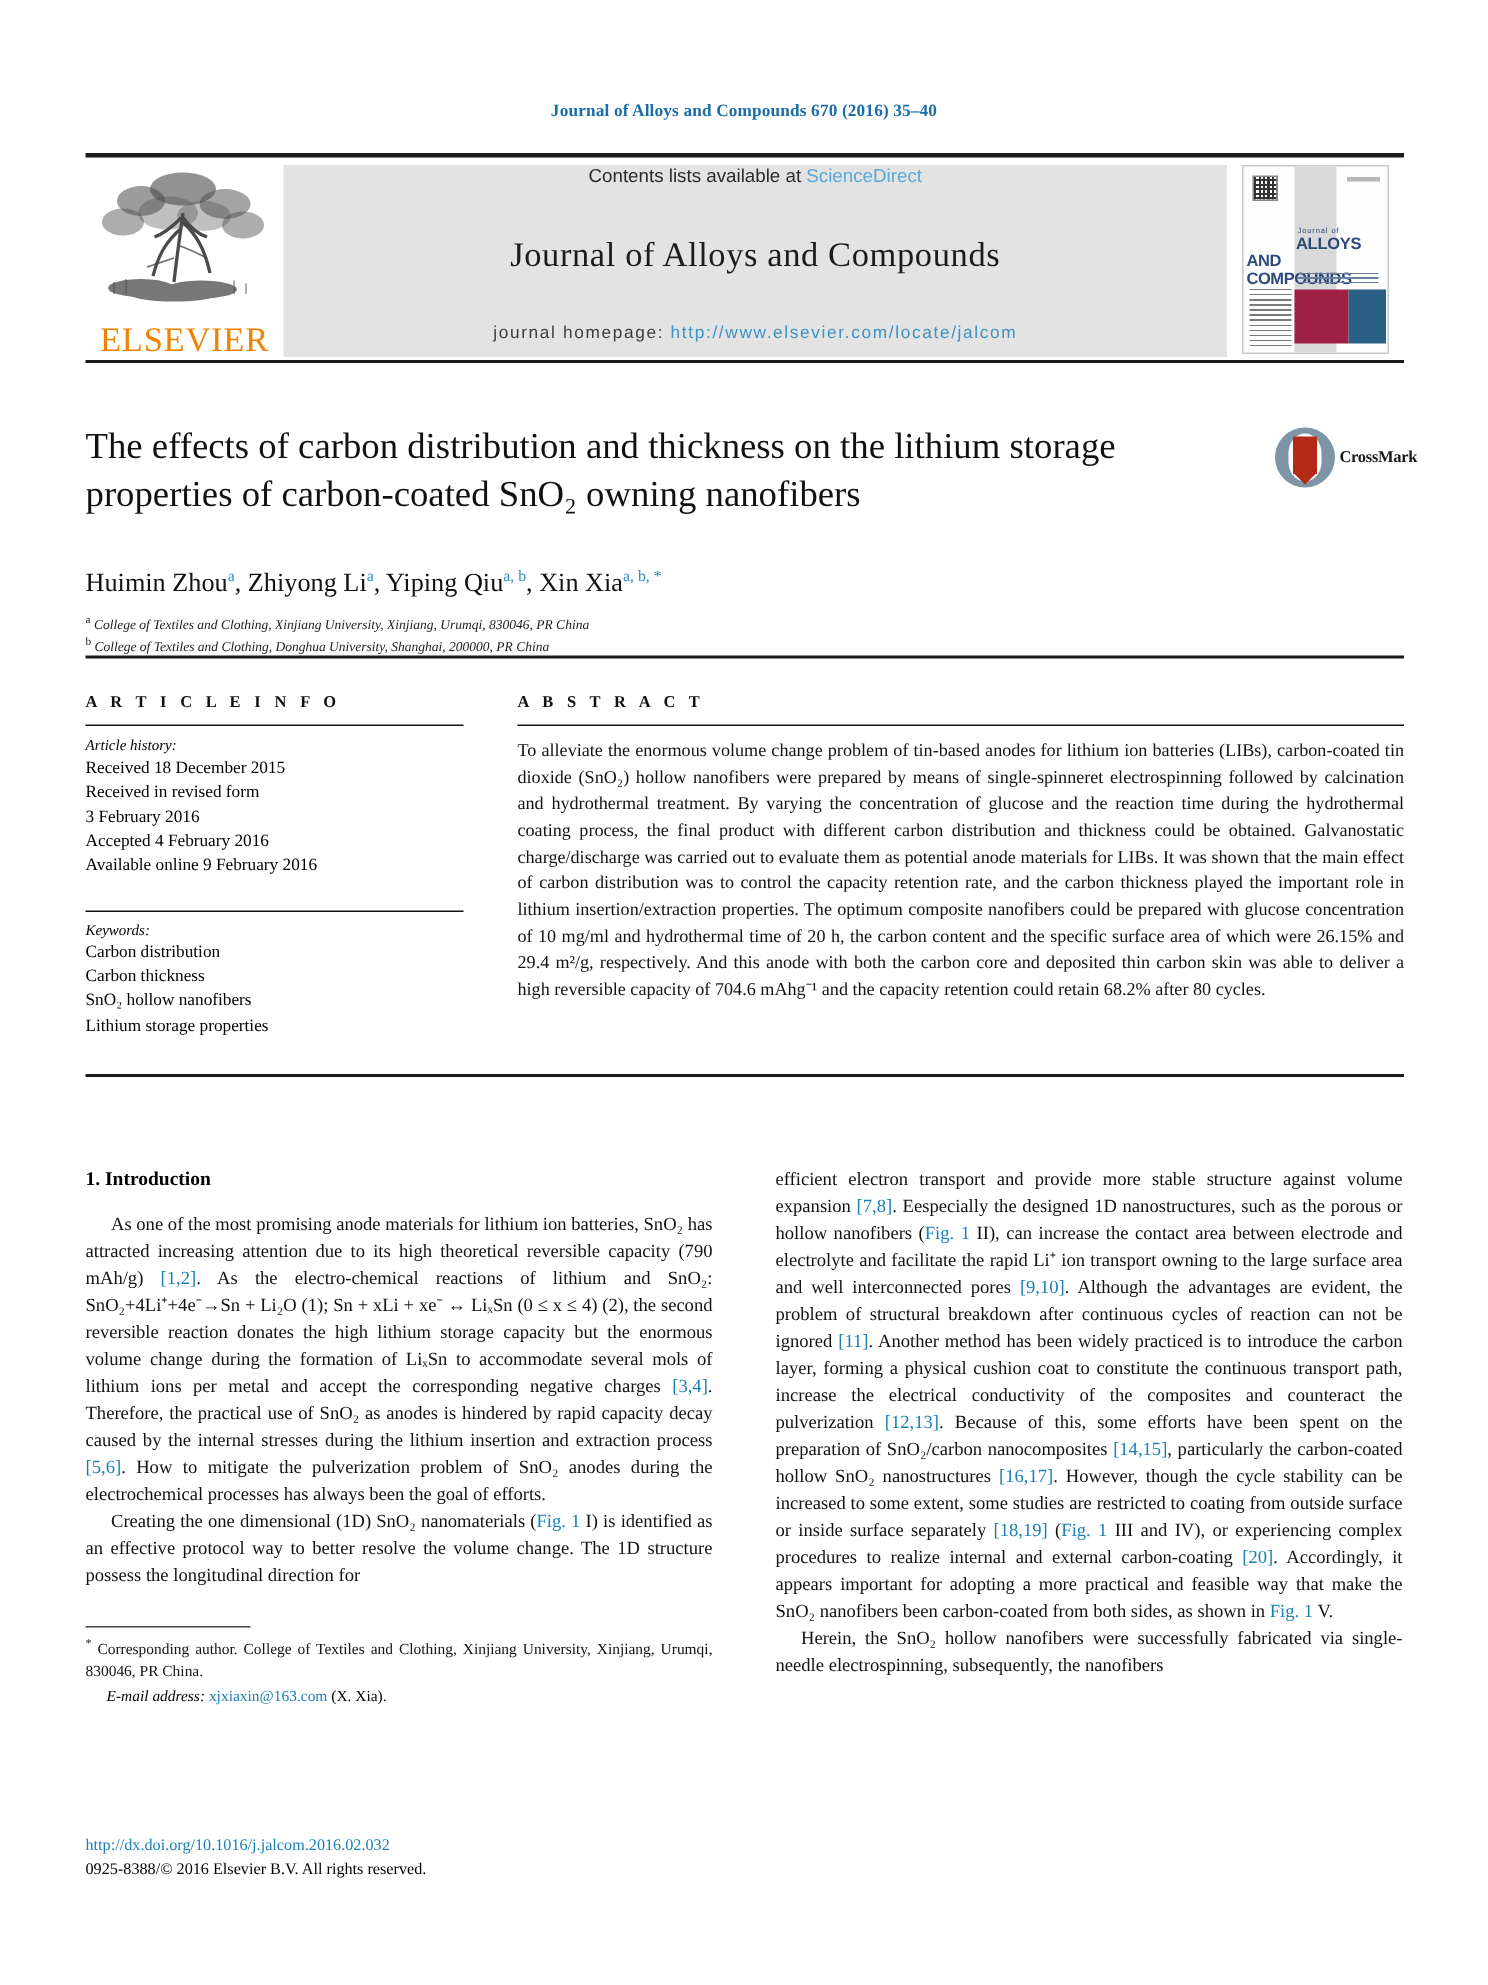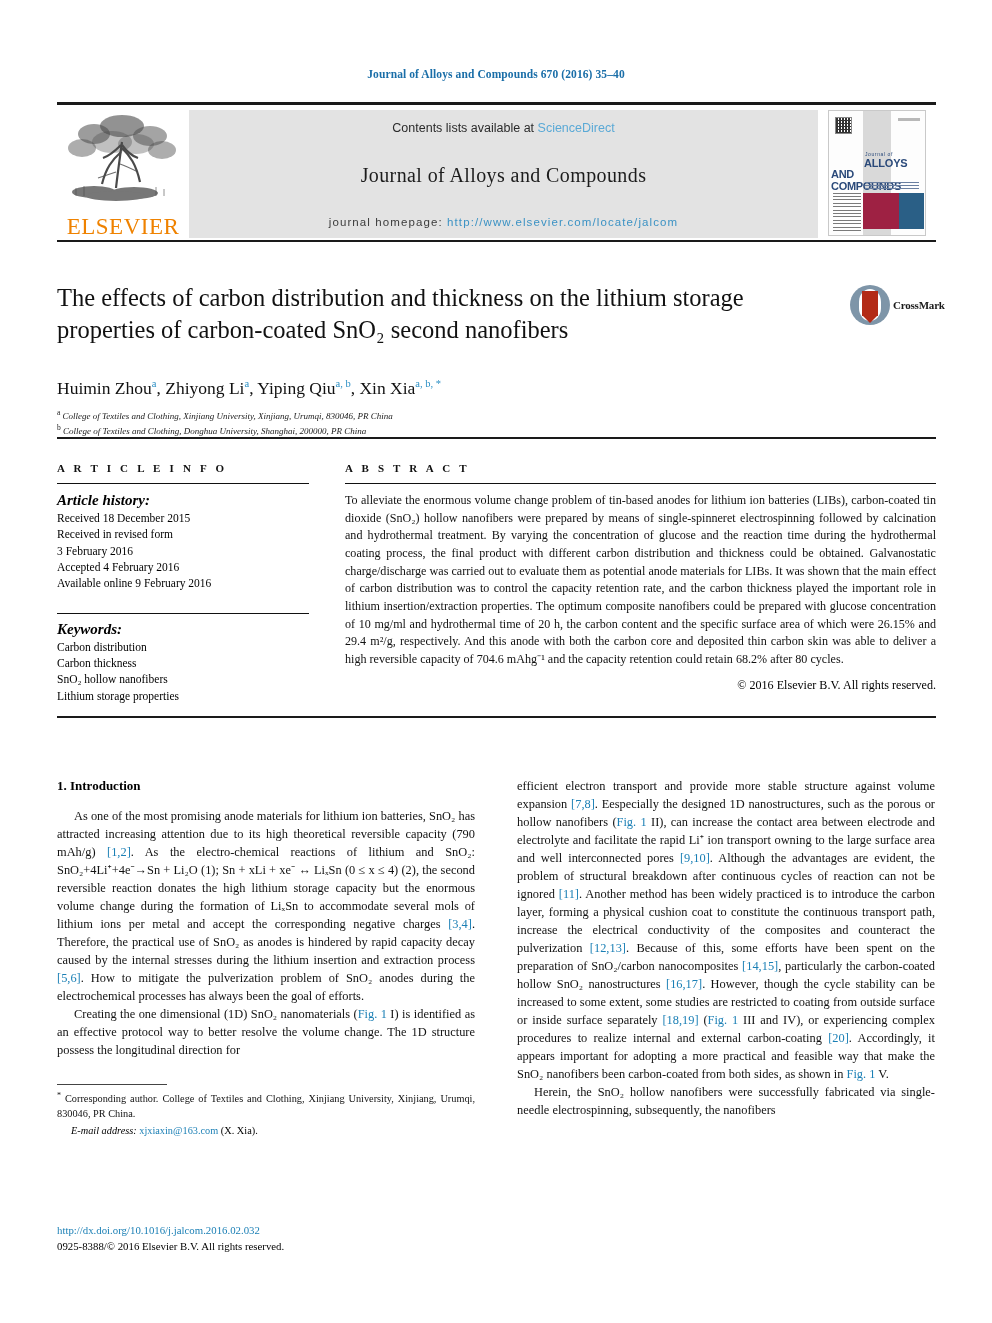--- a/index.html
+++ b/index.html
@@ -73,7 +73,7 @@
     flex-direction: column;
     align-items: center;
     justify-content: space-between;
-    padding: 11px 0 10px 0;
+    padding: 0 0 10px 0;
     position: relative;
   }
   .contents-line {

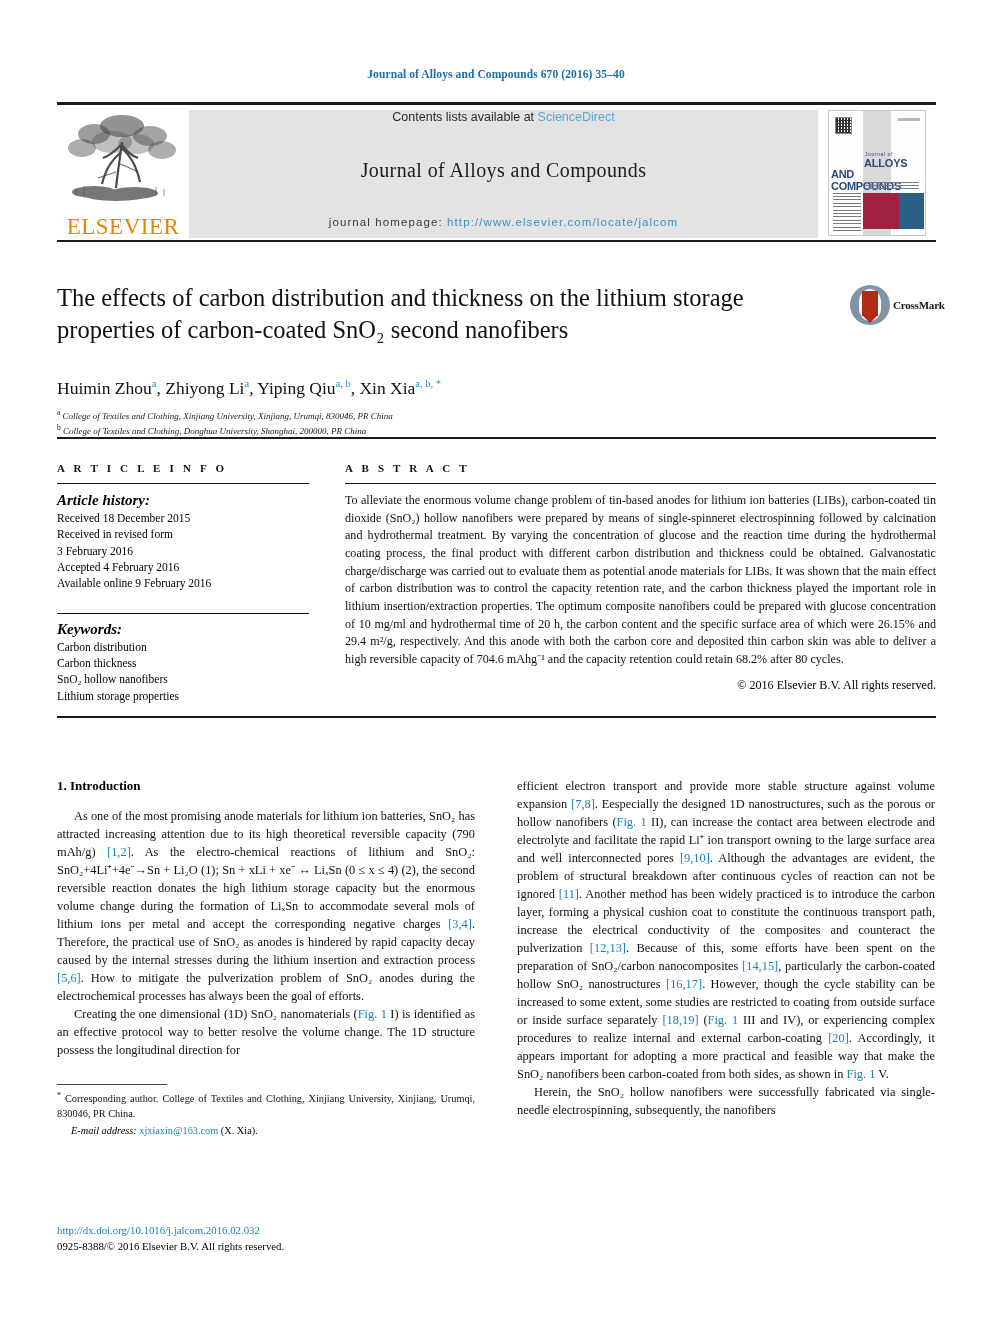--- a/index.html
+++ b/index.html
@@ -86,7 +86,7 @@
   }
   .journal-title {
     font-family: "Liberation Serif", serif;
-    font-size: 20px;
+    font-size: 23px;
     color: #1c1c1c;
     letter-spacing: 0.4px;
   }

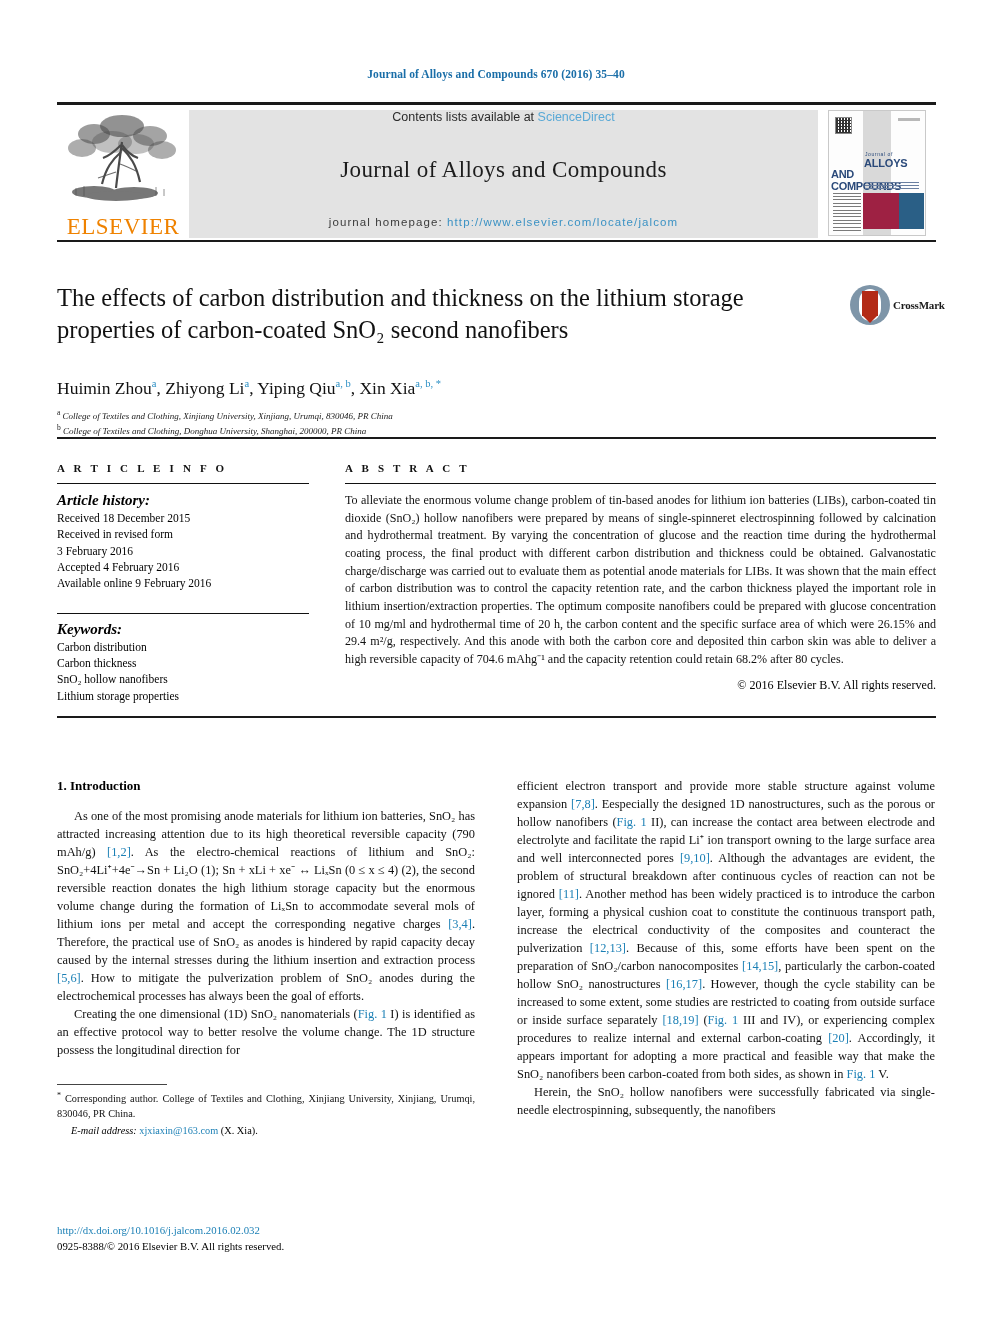--- a/index.html
+++ b/index.html
@@ -424,7 +424,7 @@
   <div class="masthead-bottomrule"></div>
 
   <div class="title-block">
-    <h1 class="article-title">The effects of carbon distribution and thickness on the lithium storage properties of carbon-coated SnO₂ second nanofibers</h1>
+    <h1 class="article-title">The effects of carbon distribution and thickness on the lithium storage properties of carbon-coated SnO₂ owning nanofibers</h1>
 
     <div class="crossmark">
       <div class="cm-circle">

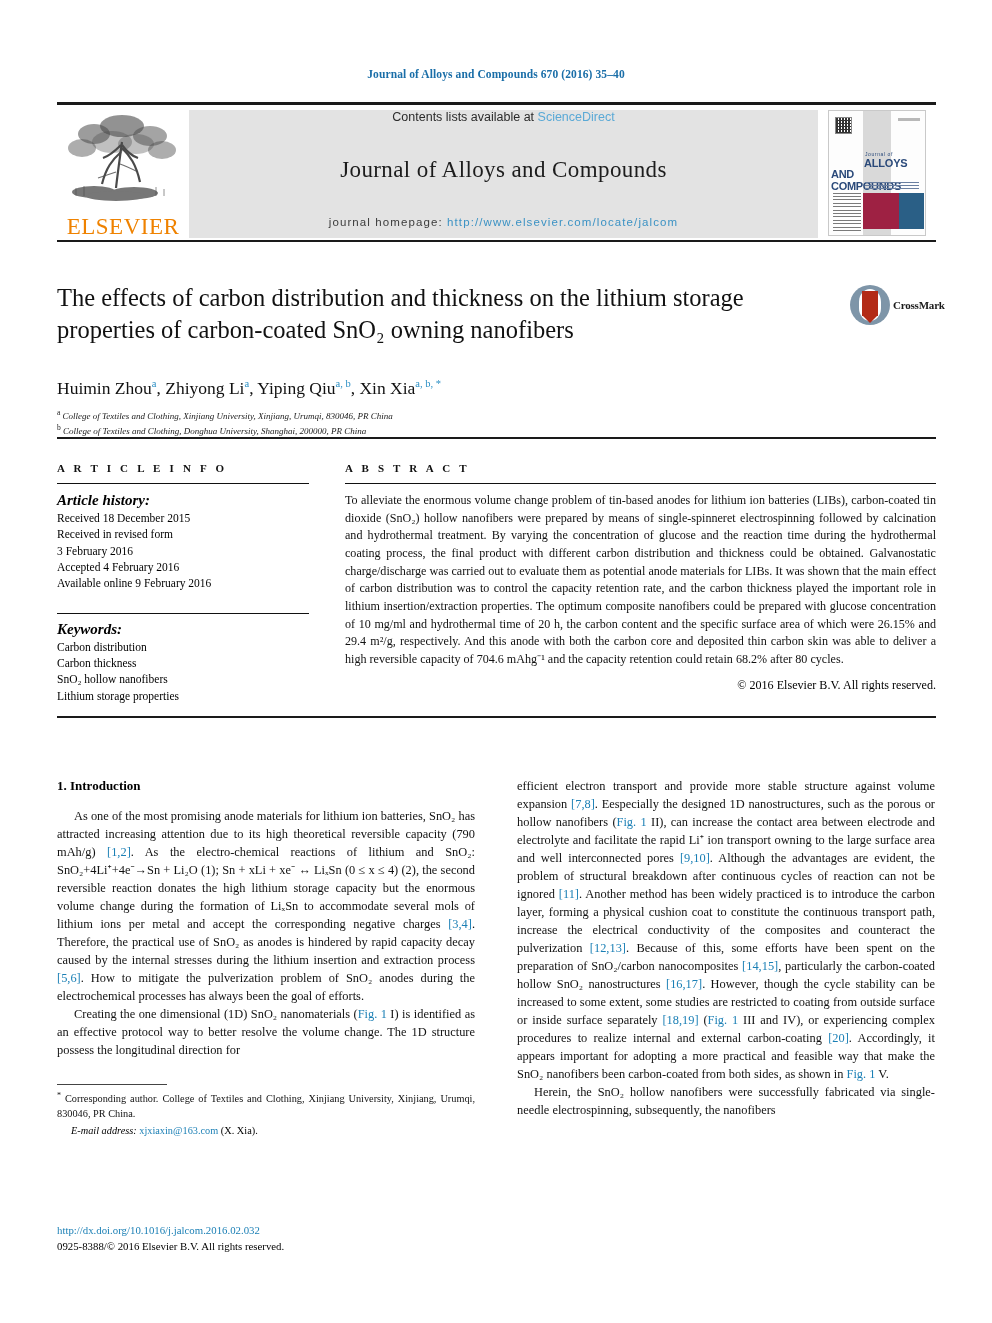--- a/index.html
+++ b/index.html
@@ -269,8 +269,8 @@
 
   .info-sub {
     font-style: italic;
-    font-weight: bold;
-    font-size: 15px;
+    font-weight: normal;
+    font-size: 10px;
     margin-bottom: 1px;
   }
   .info-line { font-size: 11.5px; line-height: 1.42; }

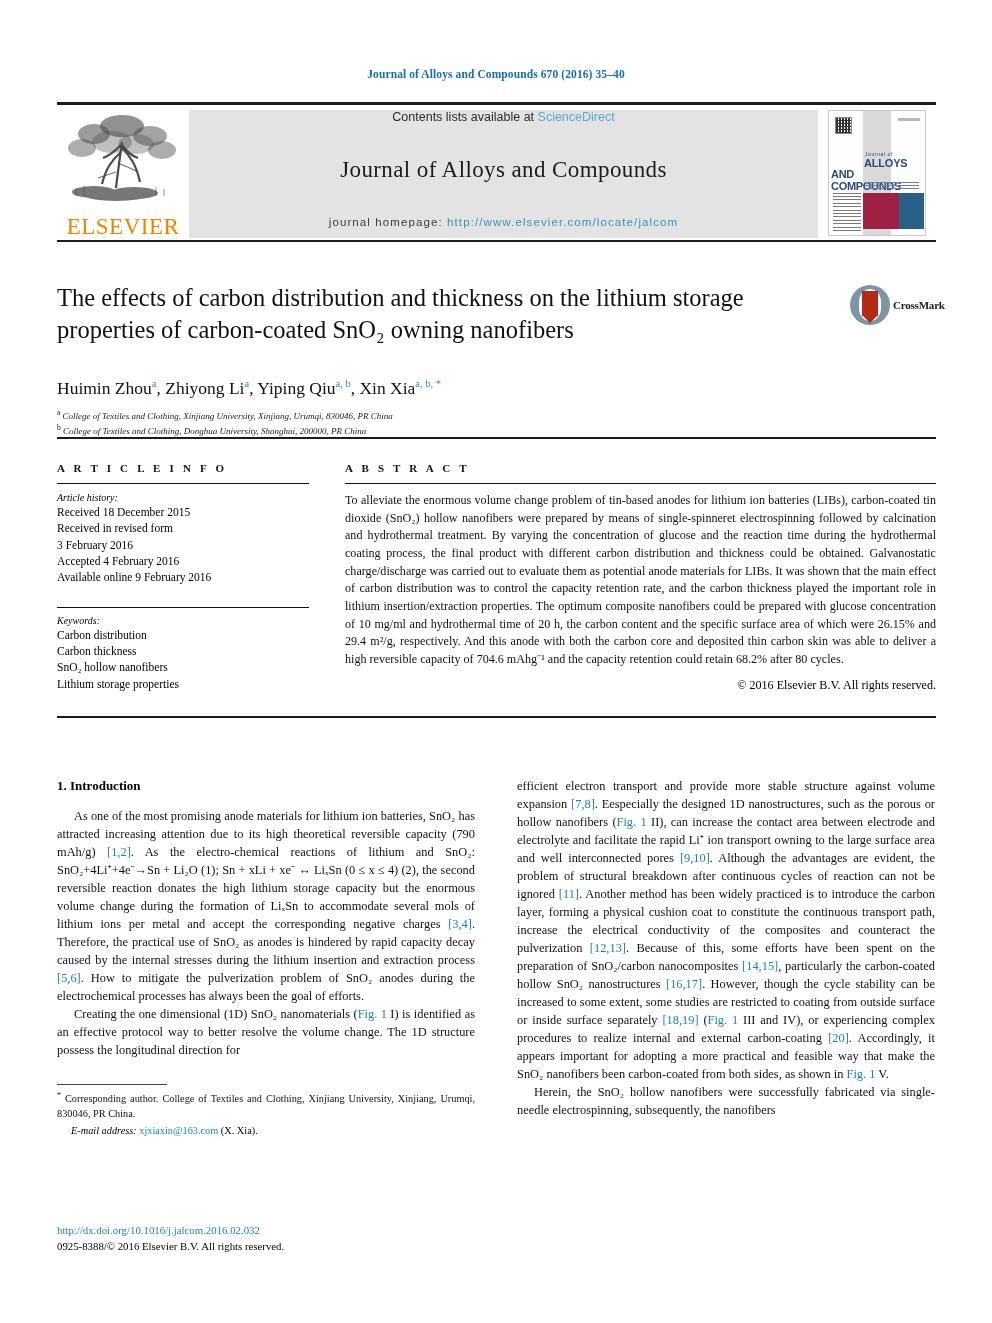--- a/index.html
+++ b/index.html
@@ -473,7 +473,6 @@
       <div class="sect-head">A B S T R A C T</div>
       <div class="thin-rule"></div>
       <div class="abstract-body">To alleviate the enormous volume change problem of tin-based anodes for lithium ion batteries (LIBs), carbon-coated tin dioxide (SnO₂) hollow nanofibers were prepared by means of single-spinneret electrospinning followed by calcination and hydrothermal treatment. By varying the concentration of glucose and the reaction time during the hydrothermal coating process, the final product with different carbon distribution and thickness could be obtained. Galvanostatic charge/discharge was carried out to evaluate them as potential anode materials for LIBs. It was shown that the main effect of carbon distribution was to control the capacity retention rate, and the carbon thickness played the important role in lithium insertion/extraction properties. The optimum composite nanofibers could be prepared with glucose concentration of 10 mg/ml and hydrothermal time of 20 h, the carbon content and the specific surface area of which were 26.15% and 29.4 m²/g, respectively. And this anode with both the carbon core and deposited thin carbon skin was able to deliver a high reversible capacity of 704.6 mAhg⁻¹ and the capacity retention could retain 68.2% after 80 cycles.</div>
-      <div class="copyright">© 2016 Elsevier B.V. All rights reserved.</div>
     </div>
 
   </div>

